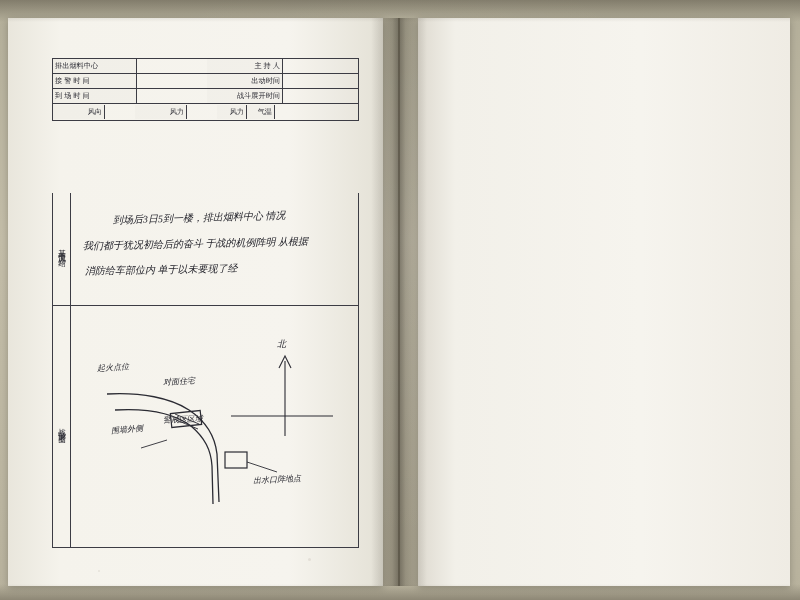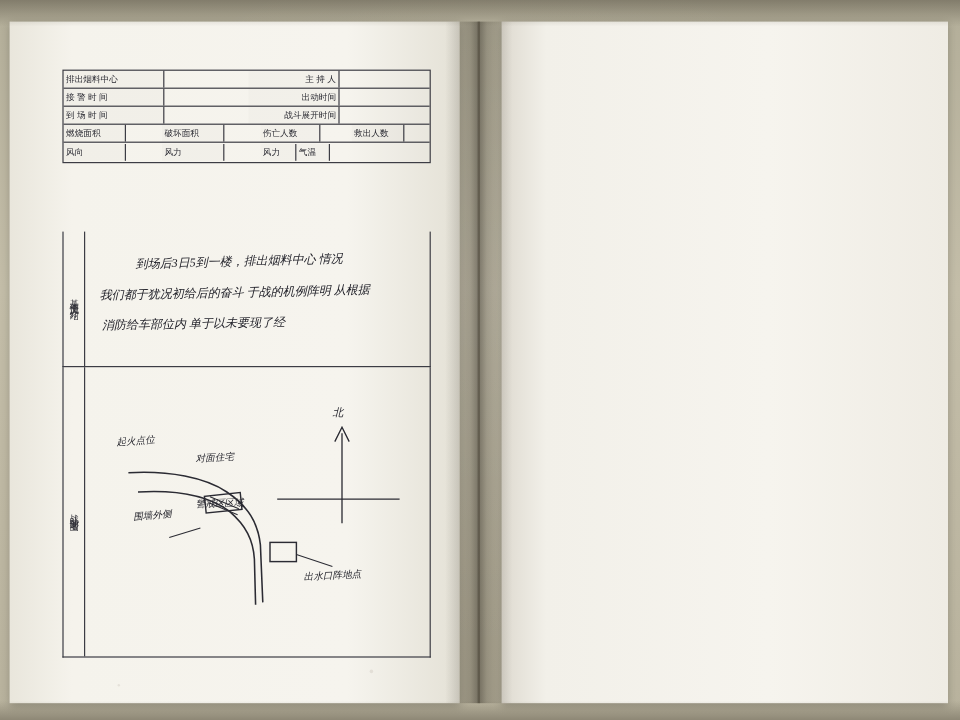--- a/index.html
+++ b/index.html
@@ -156,24 +156,6 @@
 
 
 
-        <div class="frow">
-          <div class="cell lbl bd-r" style="width:52px">燃烧面积</div>
-          <div class="cell val bd-r" style="width:30px">
-            <span class="hw">20</span>
-          </div>
-          <div class="cell lbl bd-r" style="width:52px">破坏面积</div>
-          <div class="cell val bd-r" style="width:30px">
-            <span class="hw">0</span>
-          </div>
-          <div class="cell lbl bd-r" style="width:50px">伤亡人数</div>
-          <div class="cell val bd-r" style="width:26px">
-            <span class="hw">0</span>
-          </div>
-          <div class="cell lbl bd-r" style="width:44px">救出人数</div>
-          <div class="cell val" style="width:21px">
-            <span class="hw">1</span>
-          </div>
-        </div>
 
         <div class="frow" style="height:16px">
           <div class="cell lbl bd-r" style="width:52px">风向</div>

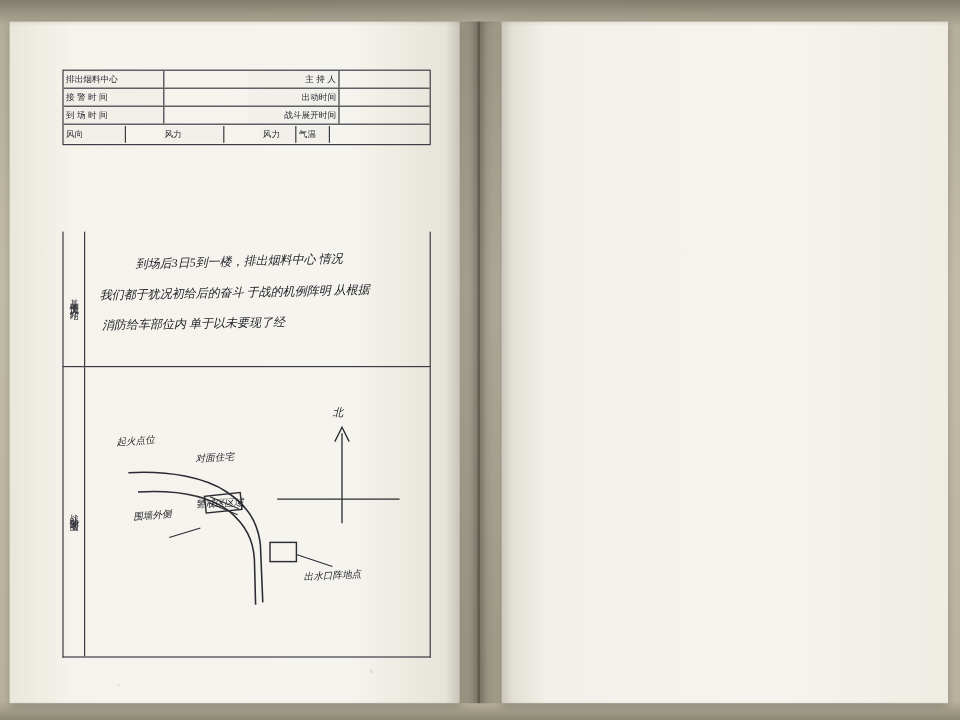--- a/index.html
+++ b/index.html
@@ -49,7 +49,7 @@
     background:rgba(255,255,255,0.04);
   }
   .frow { display:flex; border-bottom:1px solid #3c3c44; height:15px; align-items:center; }
-  .frow:last-child { border-bottom:none; }
+  .frow:last-child { border-bottom:none;text-align:right; }
   .cell {
     position:relative;
     font-size:7.2px; line-height:14px; color:#2b2b33;

